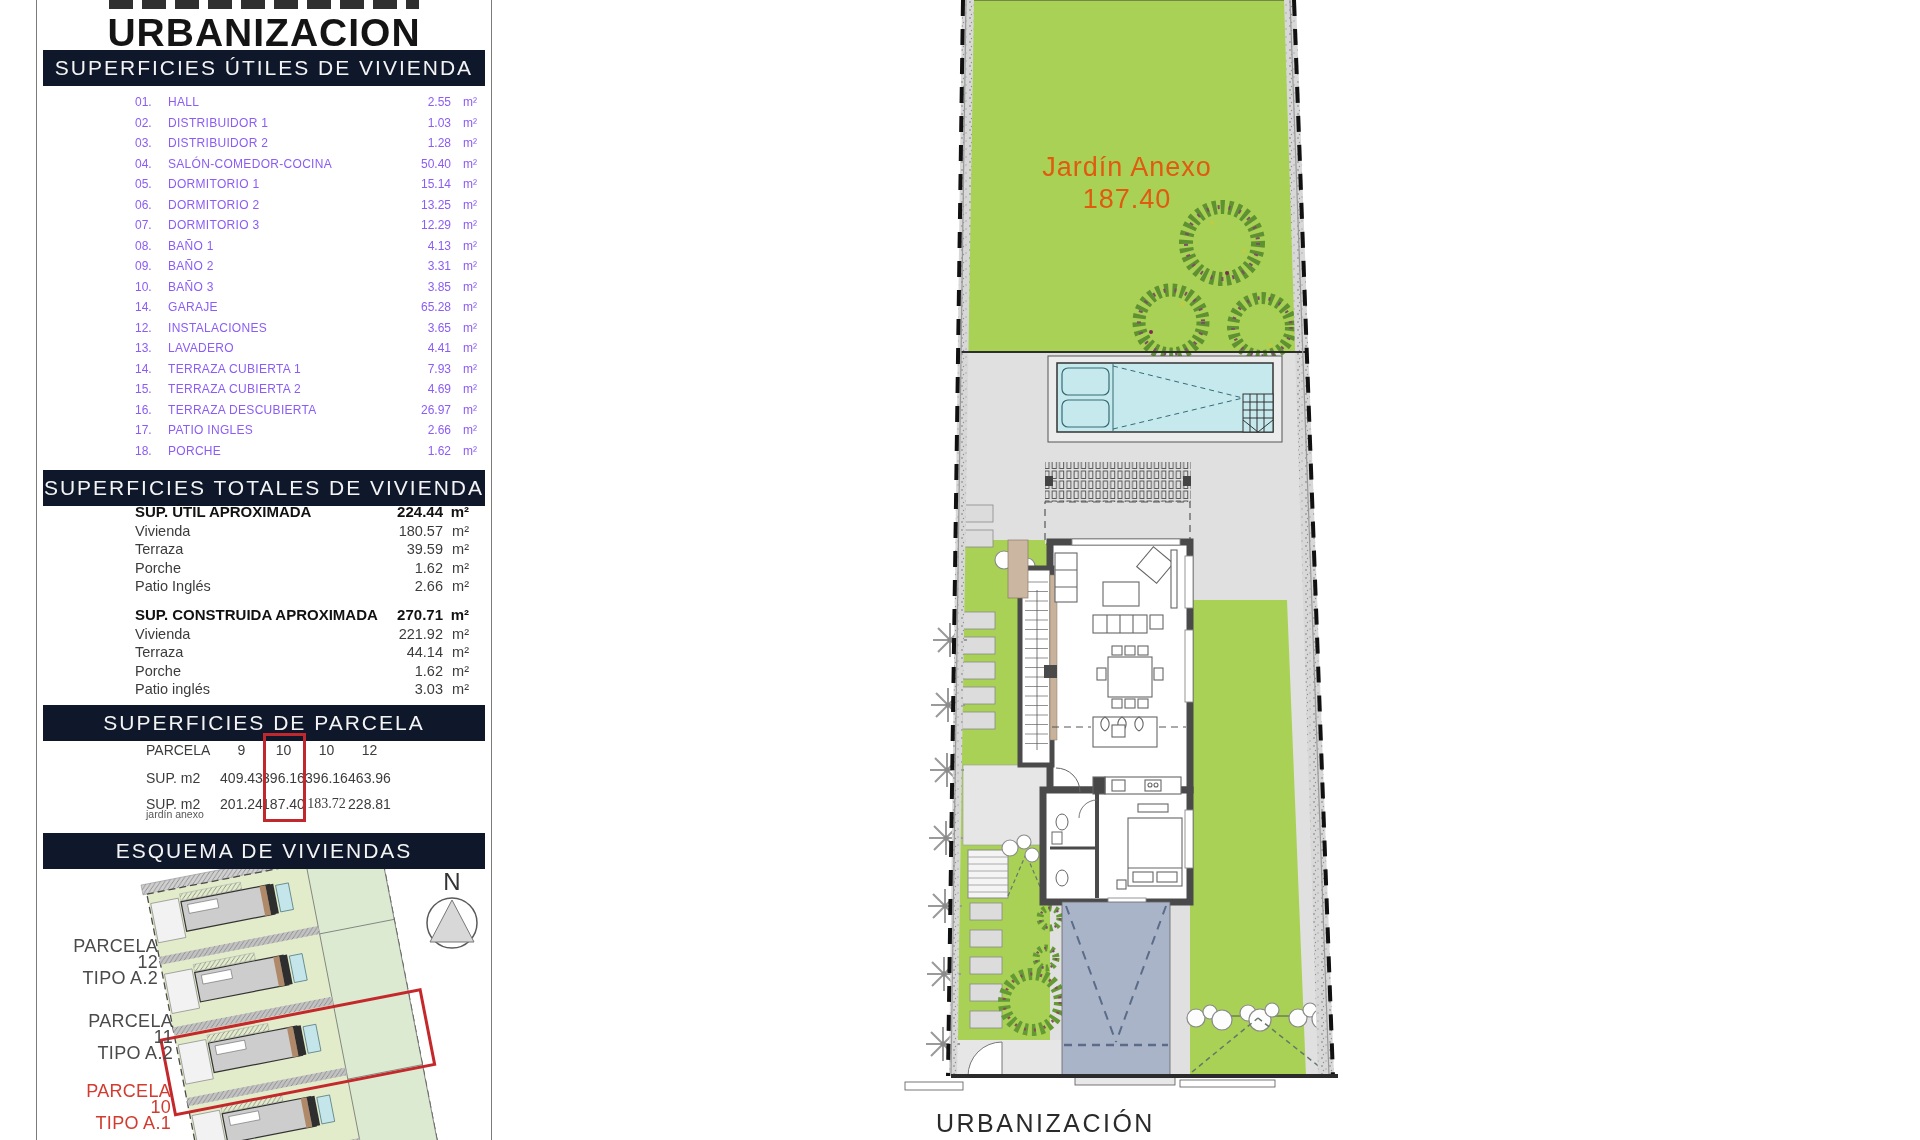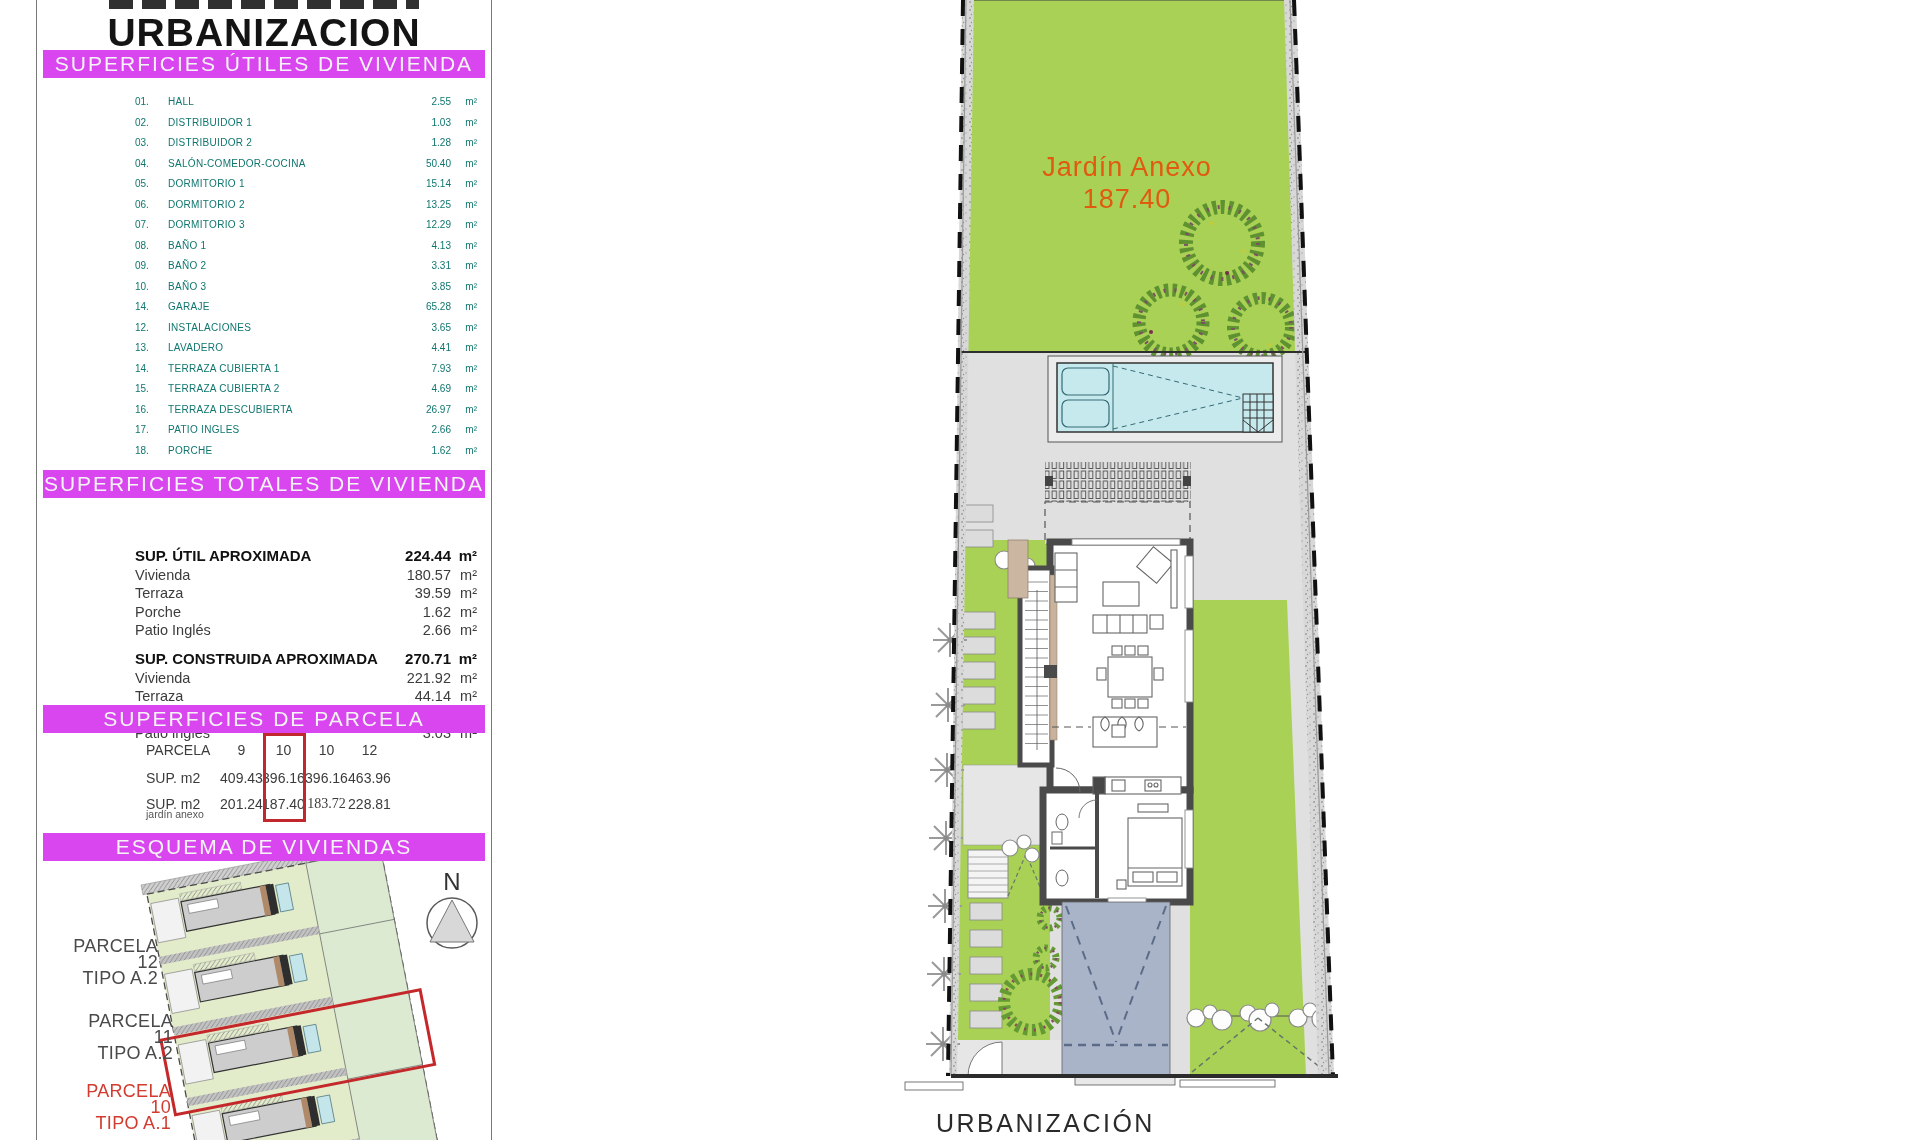--- a/index.html
+++ b/index.html
@@ -12,7 +12,7 @@
              background:repeating-linear-gradient(90deg,#141414 0 24px,transparent 24px 33px);}
   #top-title{position:absolute;top:11px;left:0;right:0;text-align:center;font-size:39px;
              font-weight:700;letter-spacing:1px;color:#141414;}
-  .bar{position:absolute;left:6px;right:6px;height:28px;background:#d946ef;color:#f4f4f4;
+  .bar{position:absolute;left:6px;right:6px;height:36px;background:#0f172a;color:#f4f4f4;
        display:flex;align-items:center;justify-content:center;font-size:21px;
        letter-spacing:2px;font-weight:400;white-space:nowrap;}
   #bar-utiles{top:50px}#bar-totales{top:470px}#bar-parcela{top:705px}#bar-esquema{top:833px}

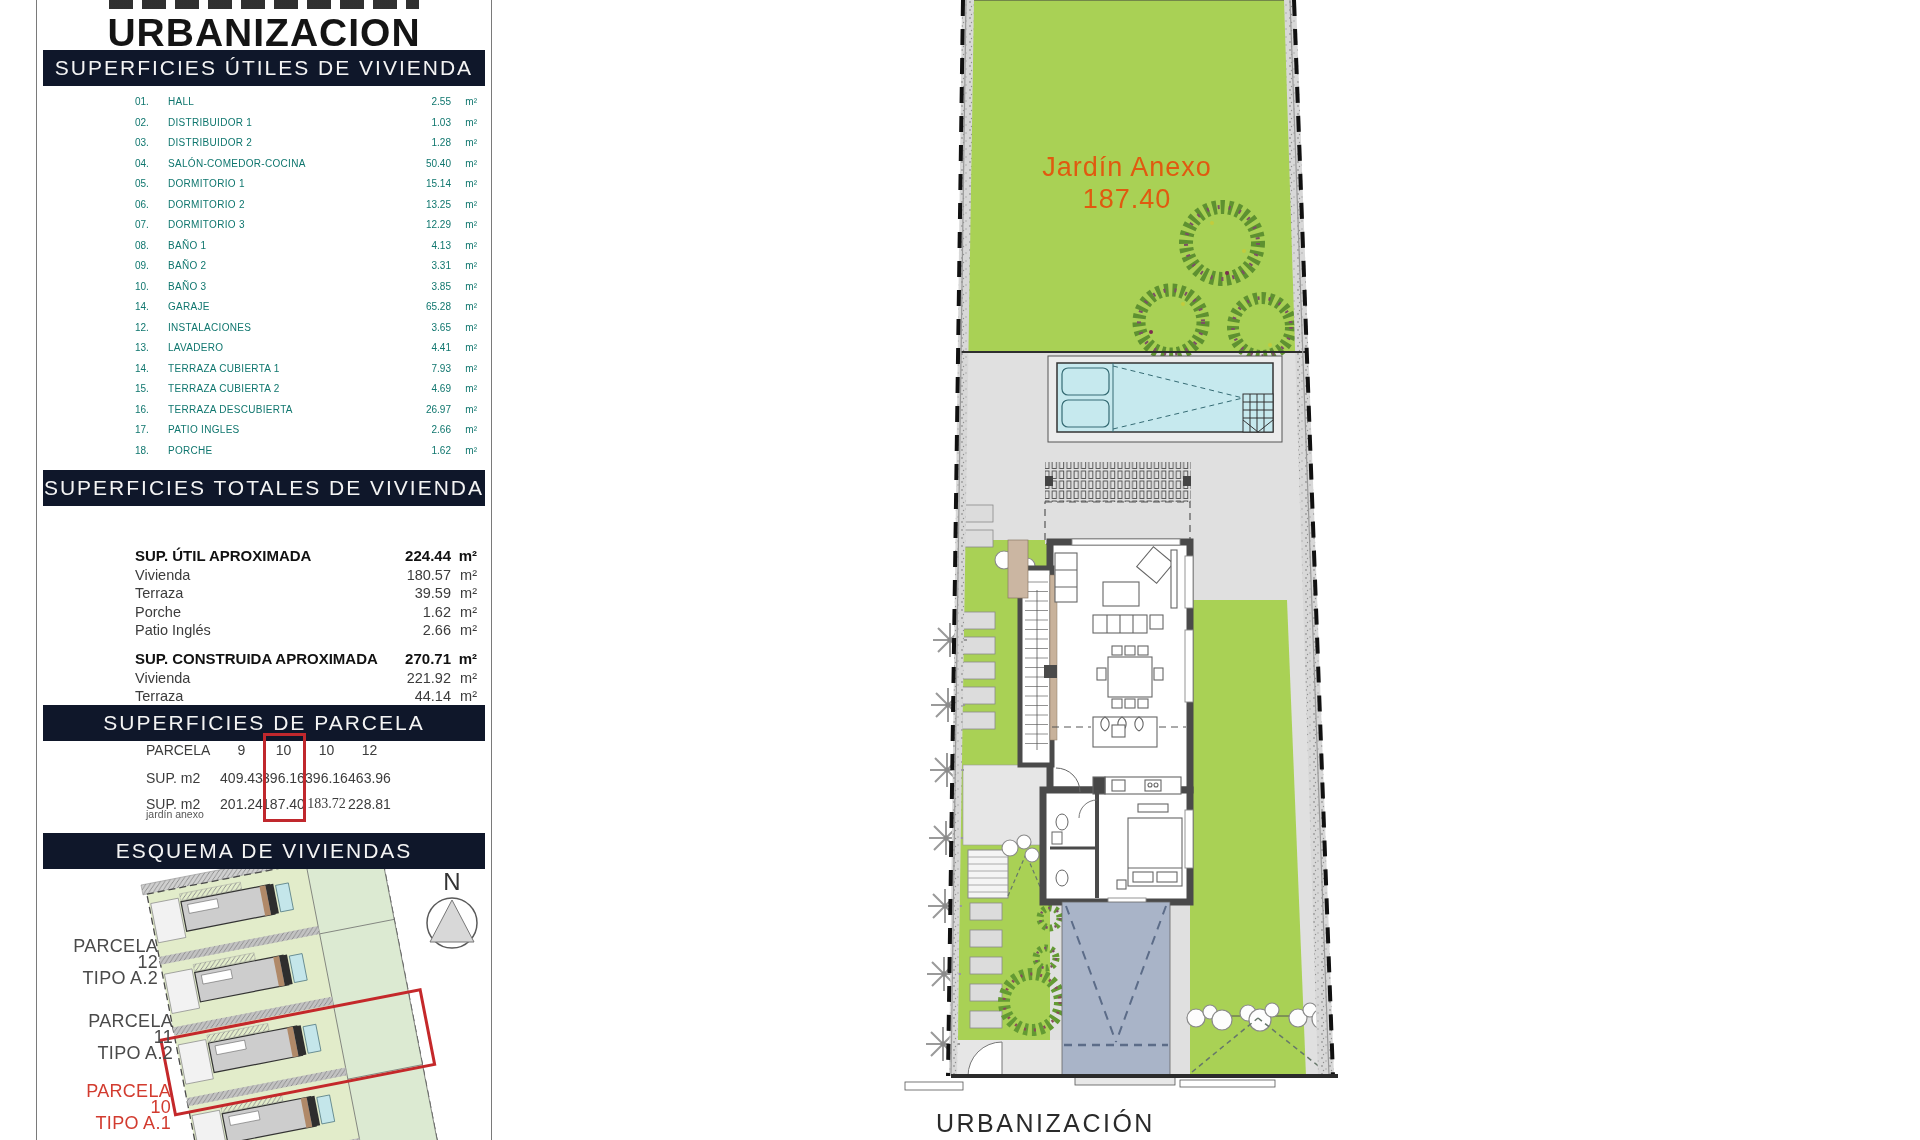--- a/index.html
+++ b/index.html
@@ -17,7 +17,7 @@
        letter-spacing:2px;font-weight:400;white-space:nowrap;}
   #bar-utiles{top:50px}#bar-totales{top:470px}#bar-parcela{top:705px}#bar-esquema{top:833px}
   #rooms-list{position:absolute;top:92px;left:0;right:0;}
-  .rrow{display:flex;height:20.5px;line-height:20.5px;font-size:10px;padding:0 14px 0 98px;color:#0f766e;}
+  .rrow{display:flex;height:20.5px;line-height:20.5px;font-size:12px;padding:0 14px 0 98px;color:#8b5cf6;}
   .rnum{width:33px;}.rname{flex:1;letter-spacing:.3px;}
   .rval{width:52px;text-align:right;}.runit{width:26px;text-align:right;}
   #totals-list{position:absolute;top:502px;left:0;right:0;margin-top:44px;}

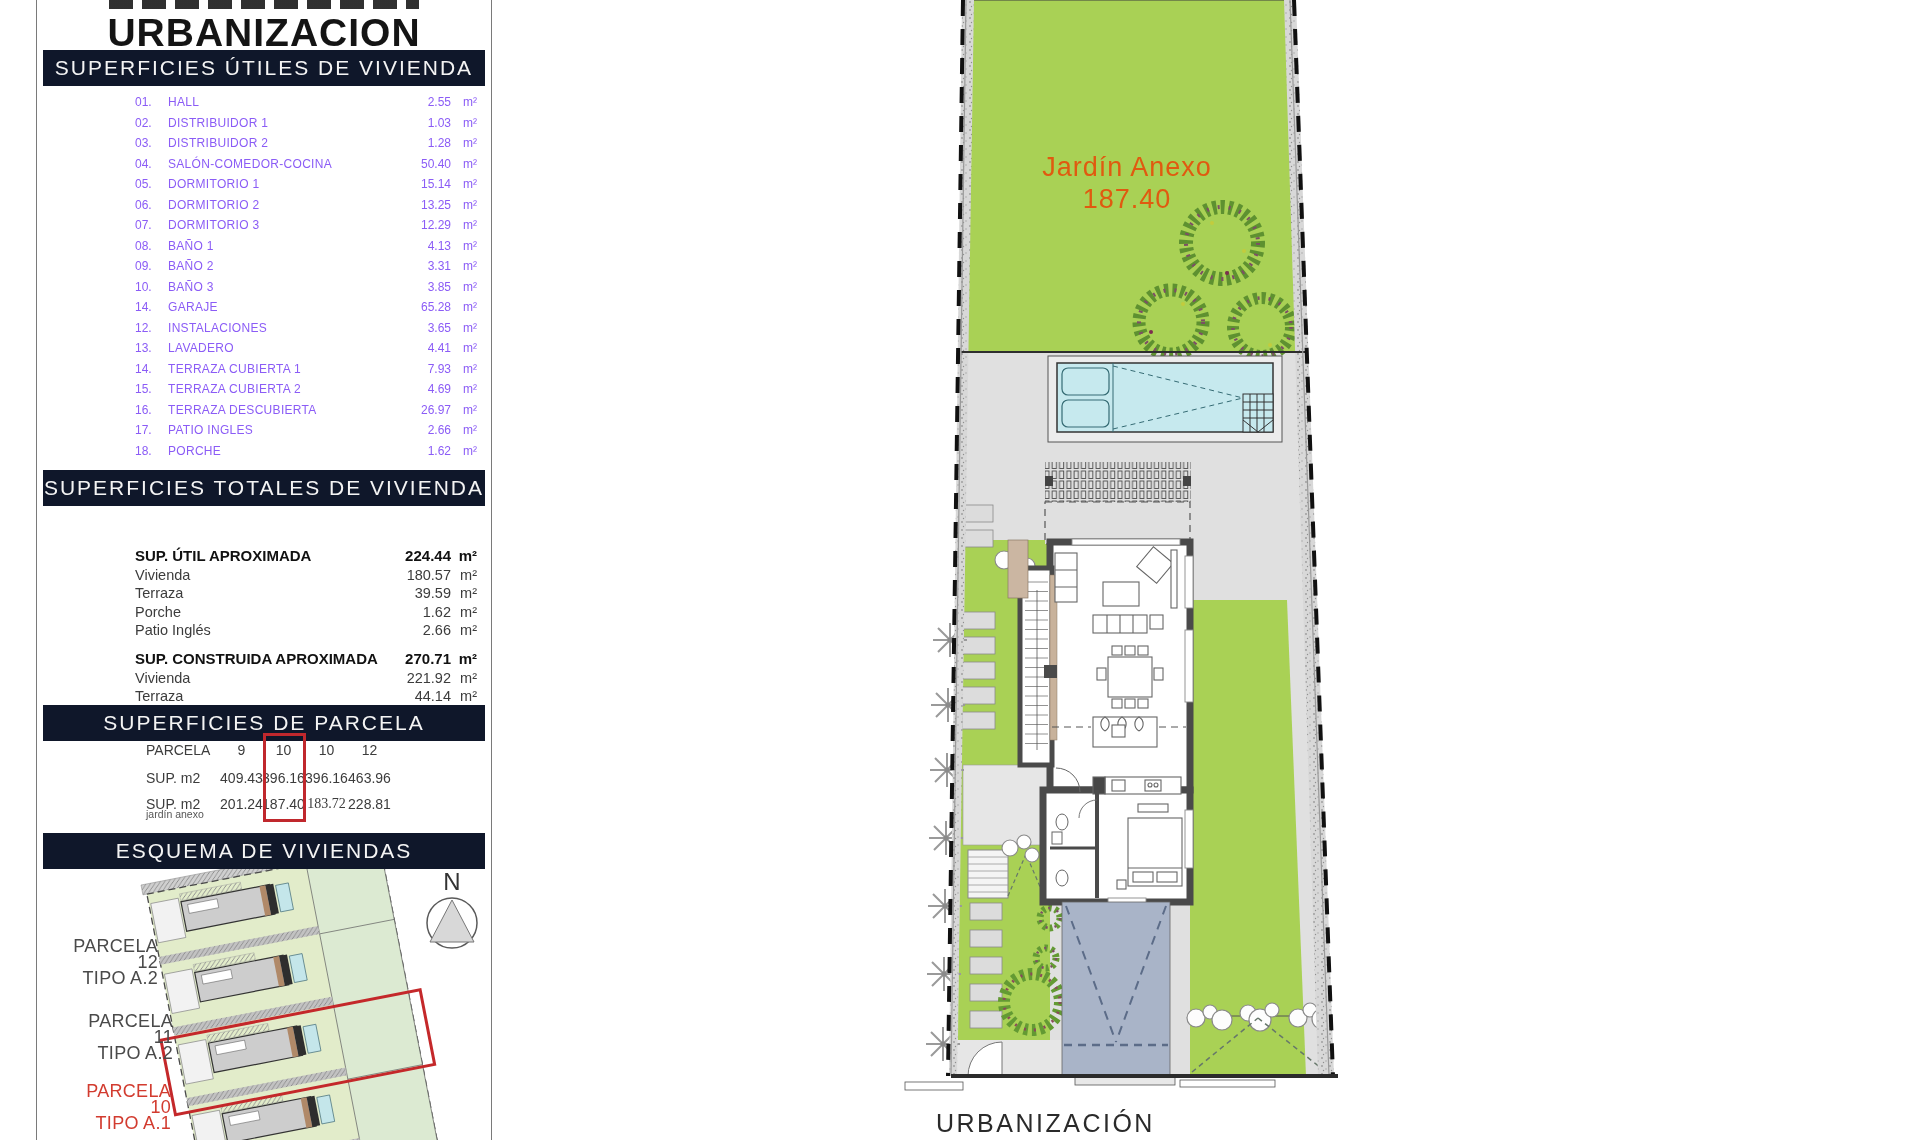--- a/index.html
+++ b/index.html
@@ -20,7 +20,7 @@
   .rrow{display:flex;height:20.5px;line-height:20.5px;font-size:12px;padding:0 14px 0 98px;color:#8b5cf6;}
   .rnum{width:33px;}.rname{flex:1;letter-spacing:.3px;}
   .rval{width:52px;text-align:right;}.runit{width:26px;text-align:right;}
-  #totals-list{position:absolute;top:502px;left:0;right:0;margin-top:44px;}
+  #totals-list{position:absolute;top:502px;left:0;right:8px;}
   .tgroup{margin-bottom:10px;}
   .trow{display:flex;height:18.3px;line-height:18.3px;font-size:14.5px;padding:0 14px 0 98px;color:#3c3c3c;}
   .trow.title{font-weight:700;font-size:15px;color:#111;height:20px;line-height:20px;}

